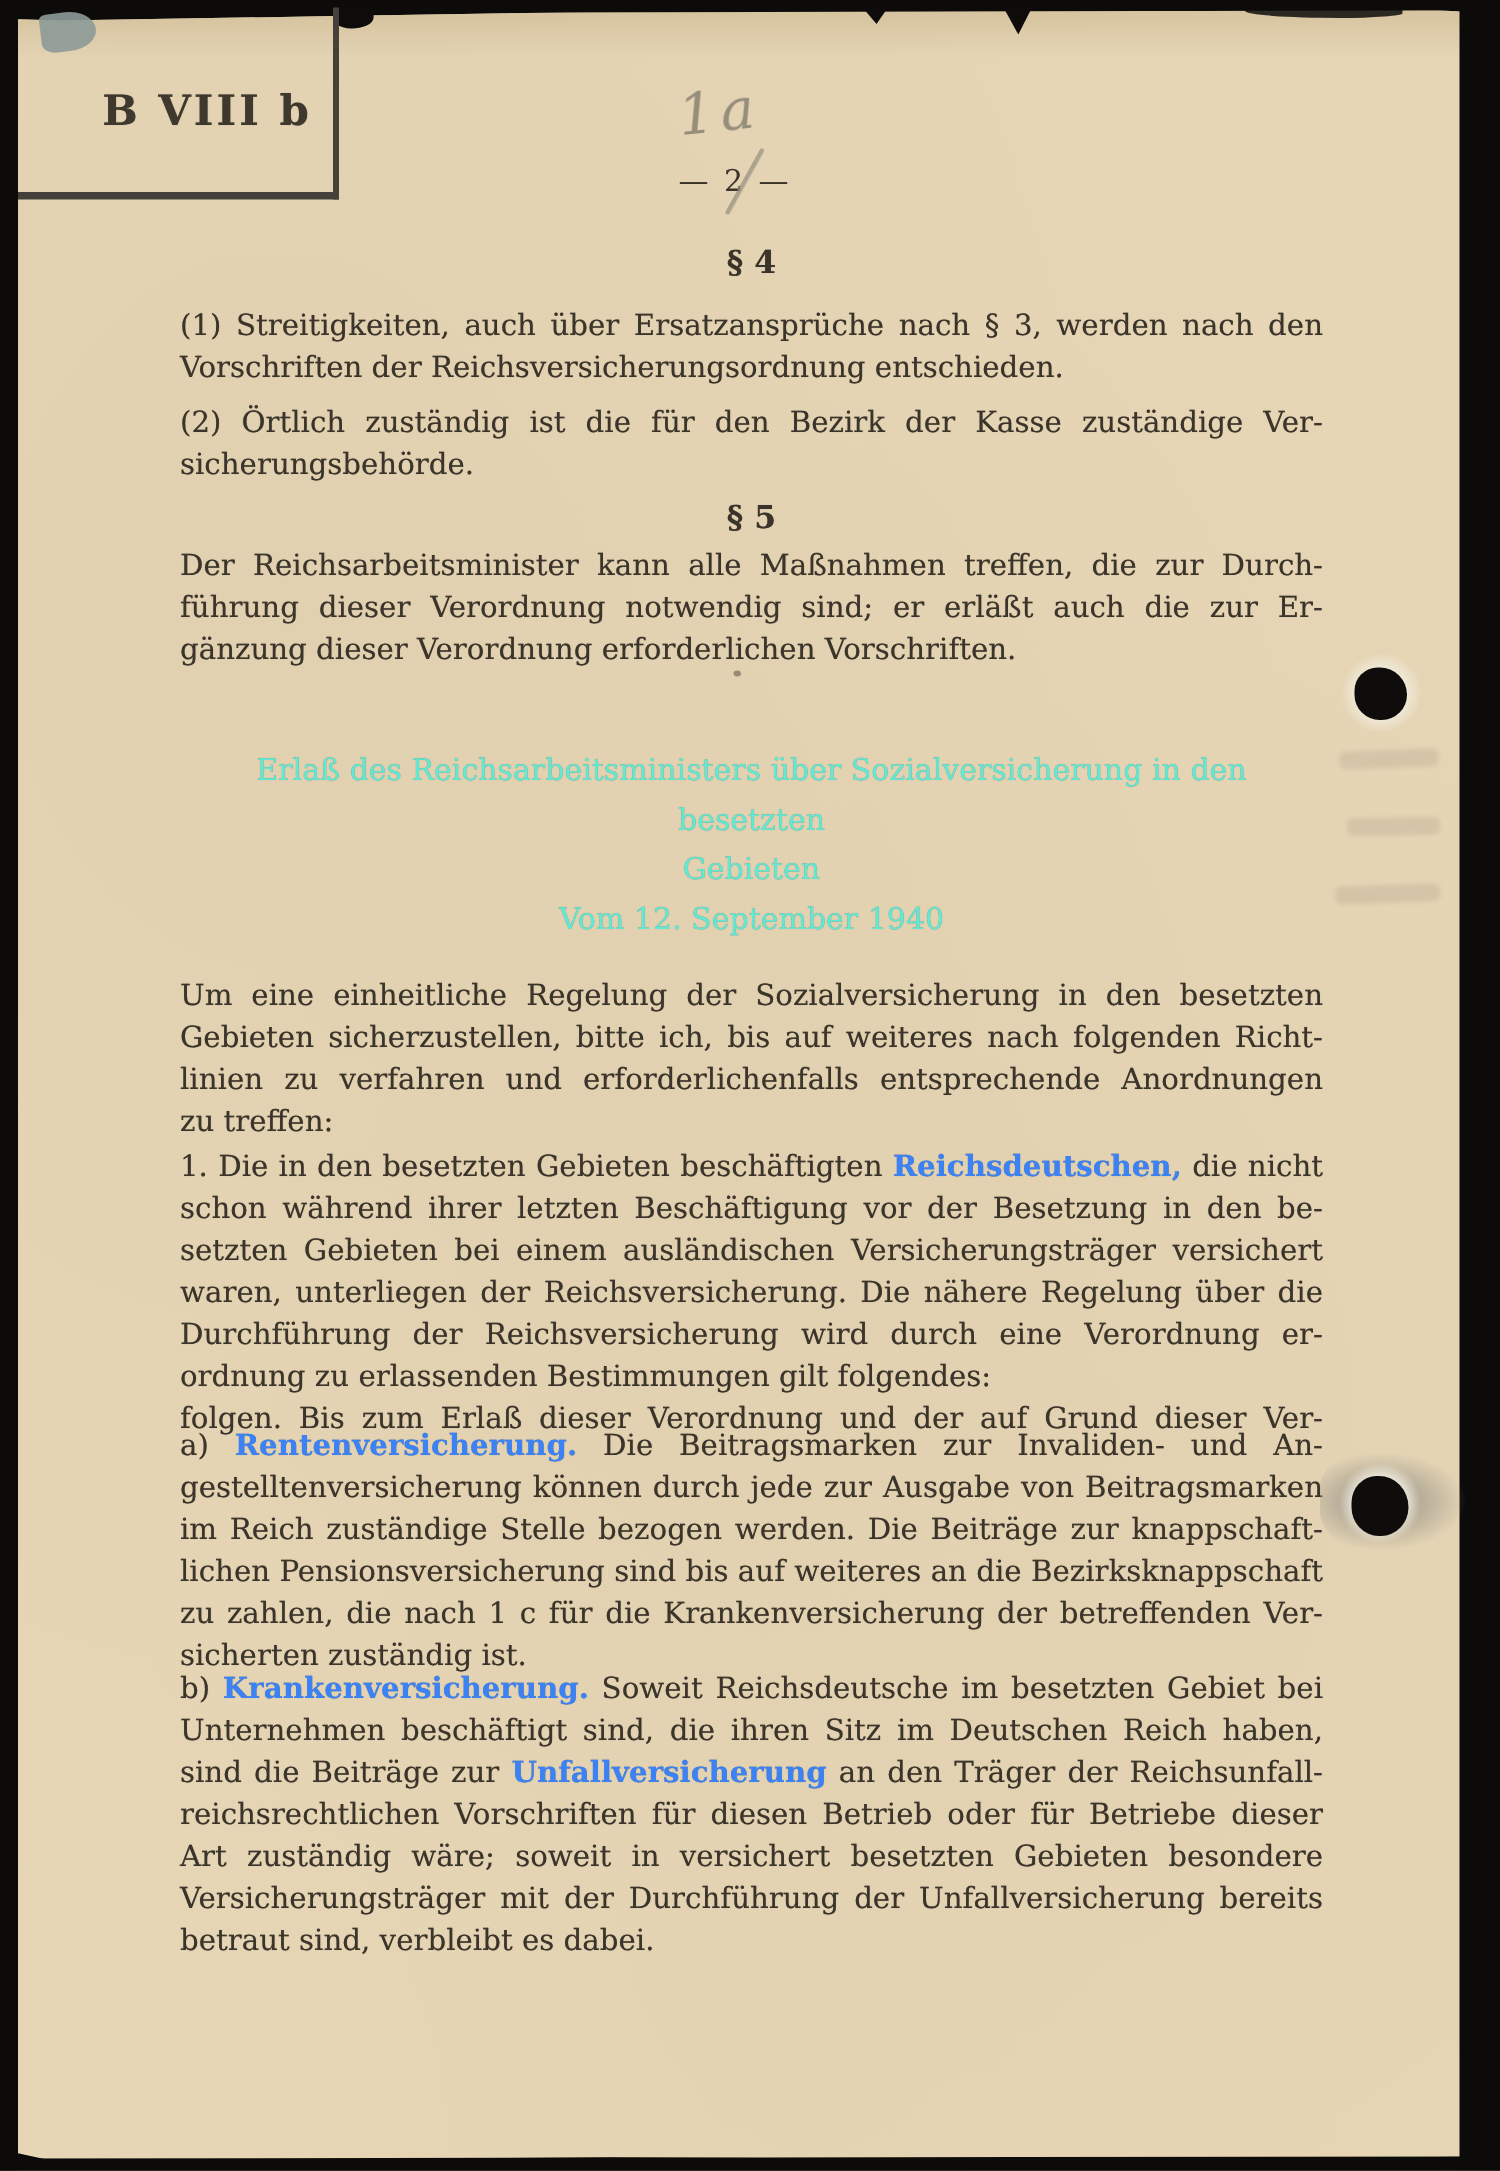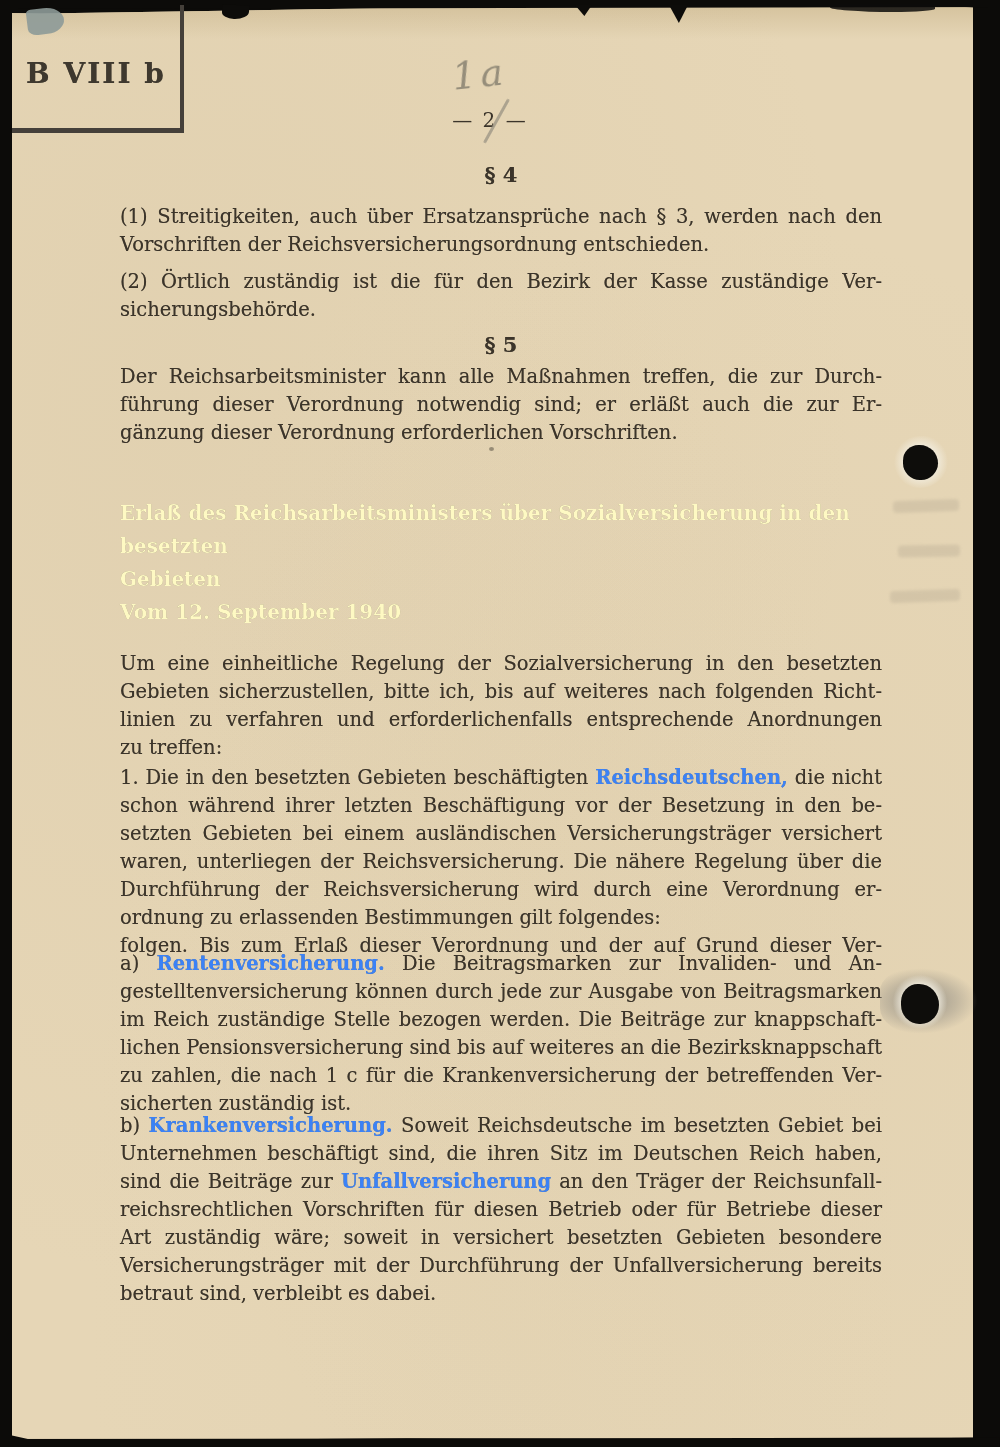--- a/index.html
+++ b/index.html
@@ -48,7 +48,7 @@
   
   .stamp-box{position:absolute;left:12px;top:5px;width:168px;height:123px;
     border-right:4px solid #45403a;border-bottom:5px solid #45403a;
-    display:flex;align-items:center;justify-content:center;}
+    display:flex;align-items:center;justify-content:center;padding-left:42px;}
   .stamp-text{font-size:28px;font-weight:700;letter-spacing:2px;color:#3e382e;
     text-shadow:0 0 .5px rgba(62,56,46,.6);padding-top:14px;}
   

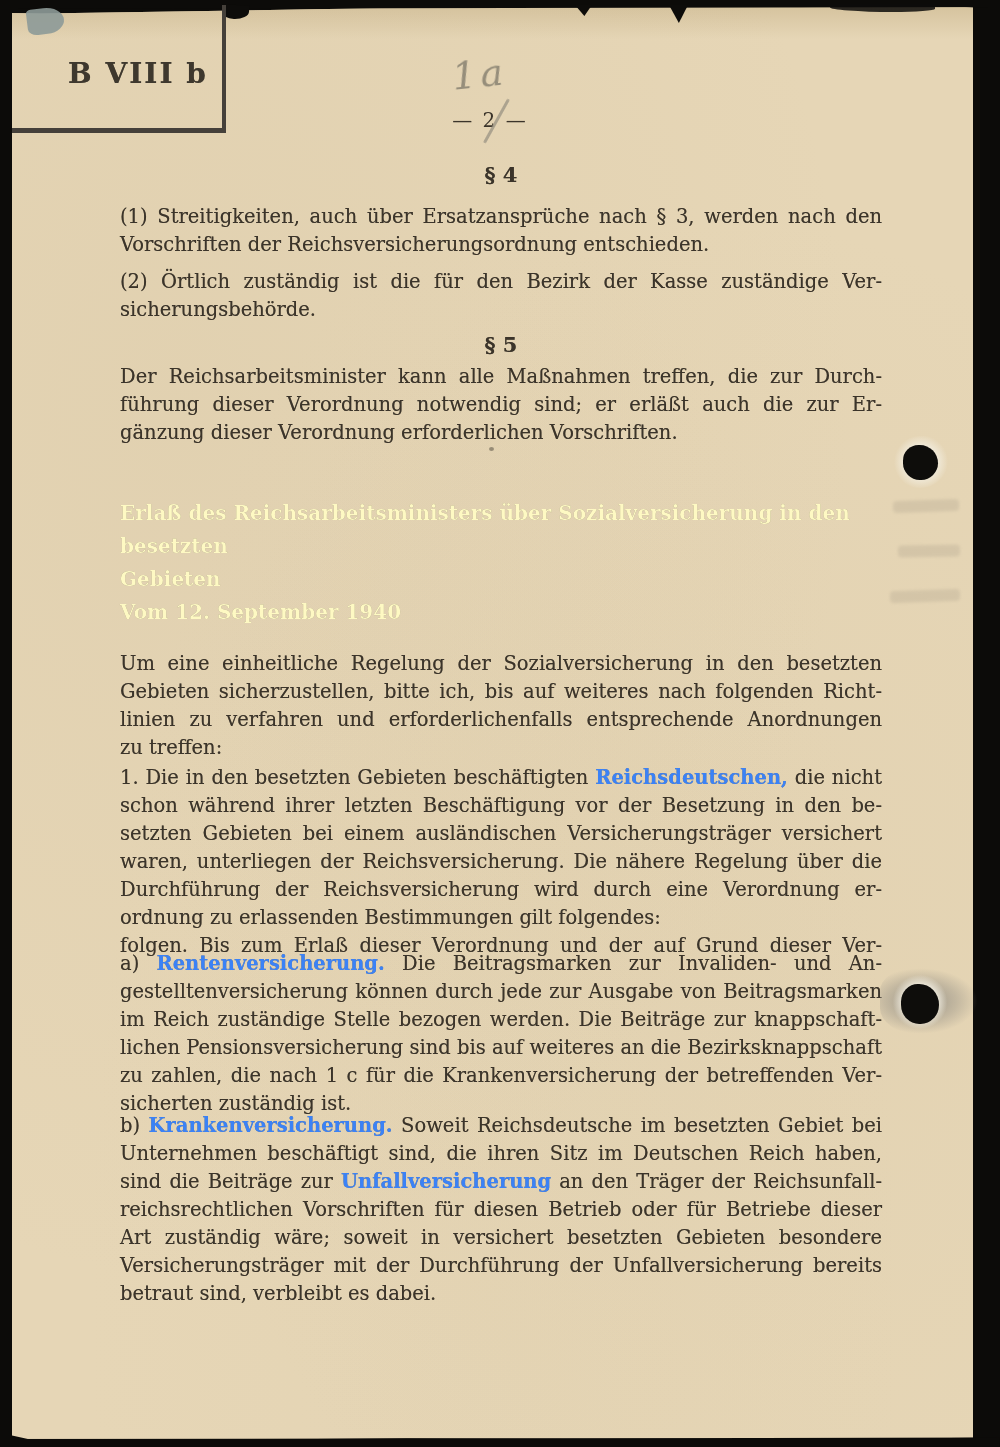--- a/index.html
+++ b/index.html
@@ -63,7 +63,7 @@
     font-size:19.5px;text-shadow:0 0 .45px rgba(59,52,42,.55);}
   .block{margin:0;}
   .section_heading{text-align:center;font-size:21px;line-height:30px;font-weight:600;}
-  .heading{text-align:left;font-weight:700;font-size:20px;color:#fef9c3;}
+  .heading{text-align:center;font-weight:400;font-size:20px;color:#5eead4;}
   .hline{line-height:33px;}
   .line{line-height:28px;text-align:justify;text-align-last:justify;white-space:normal;}
   .line.last{text-align-last:left;}

